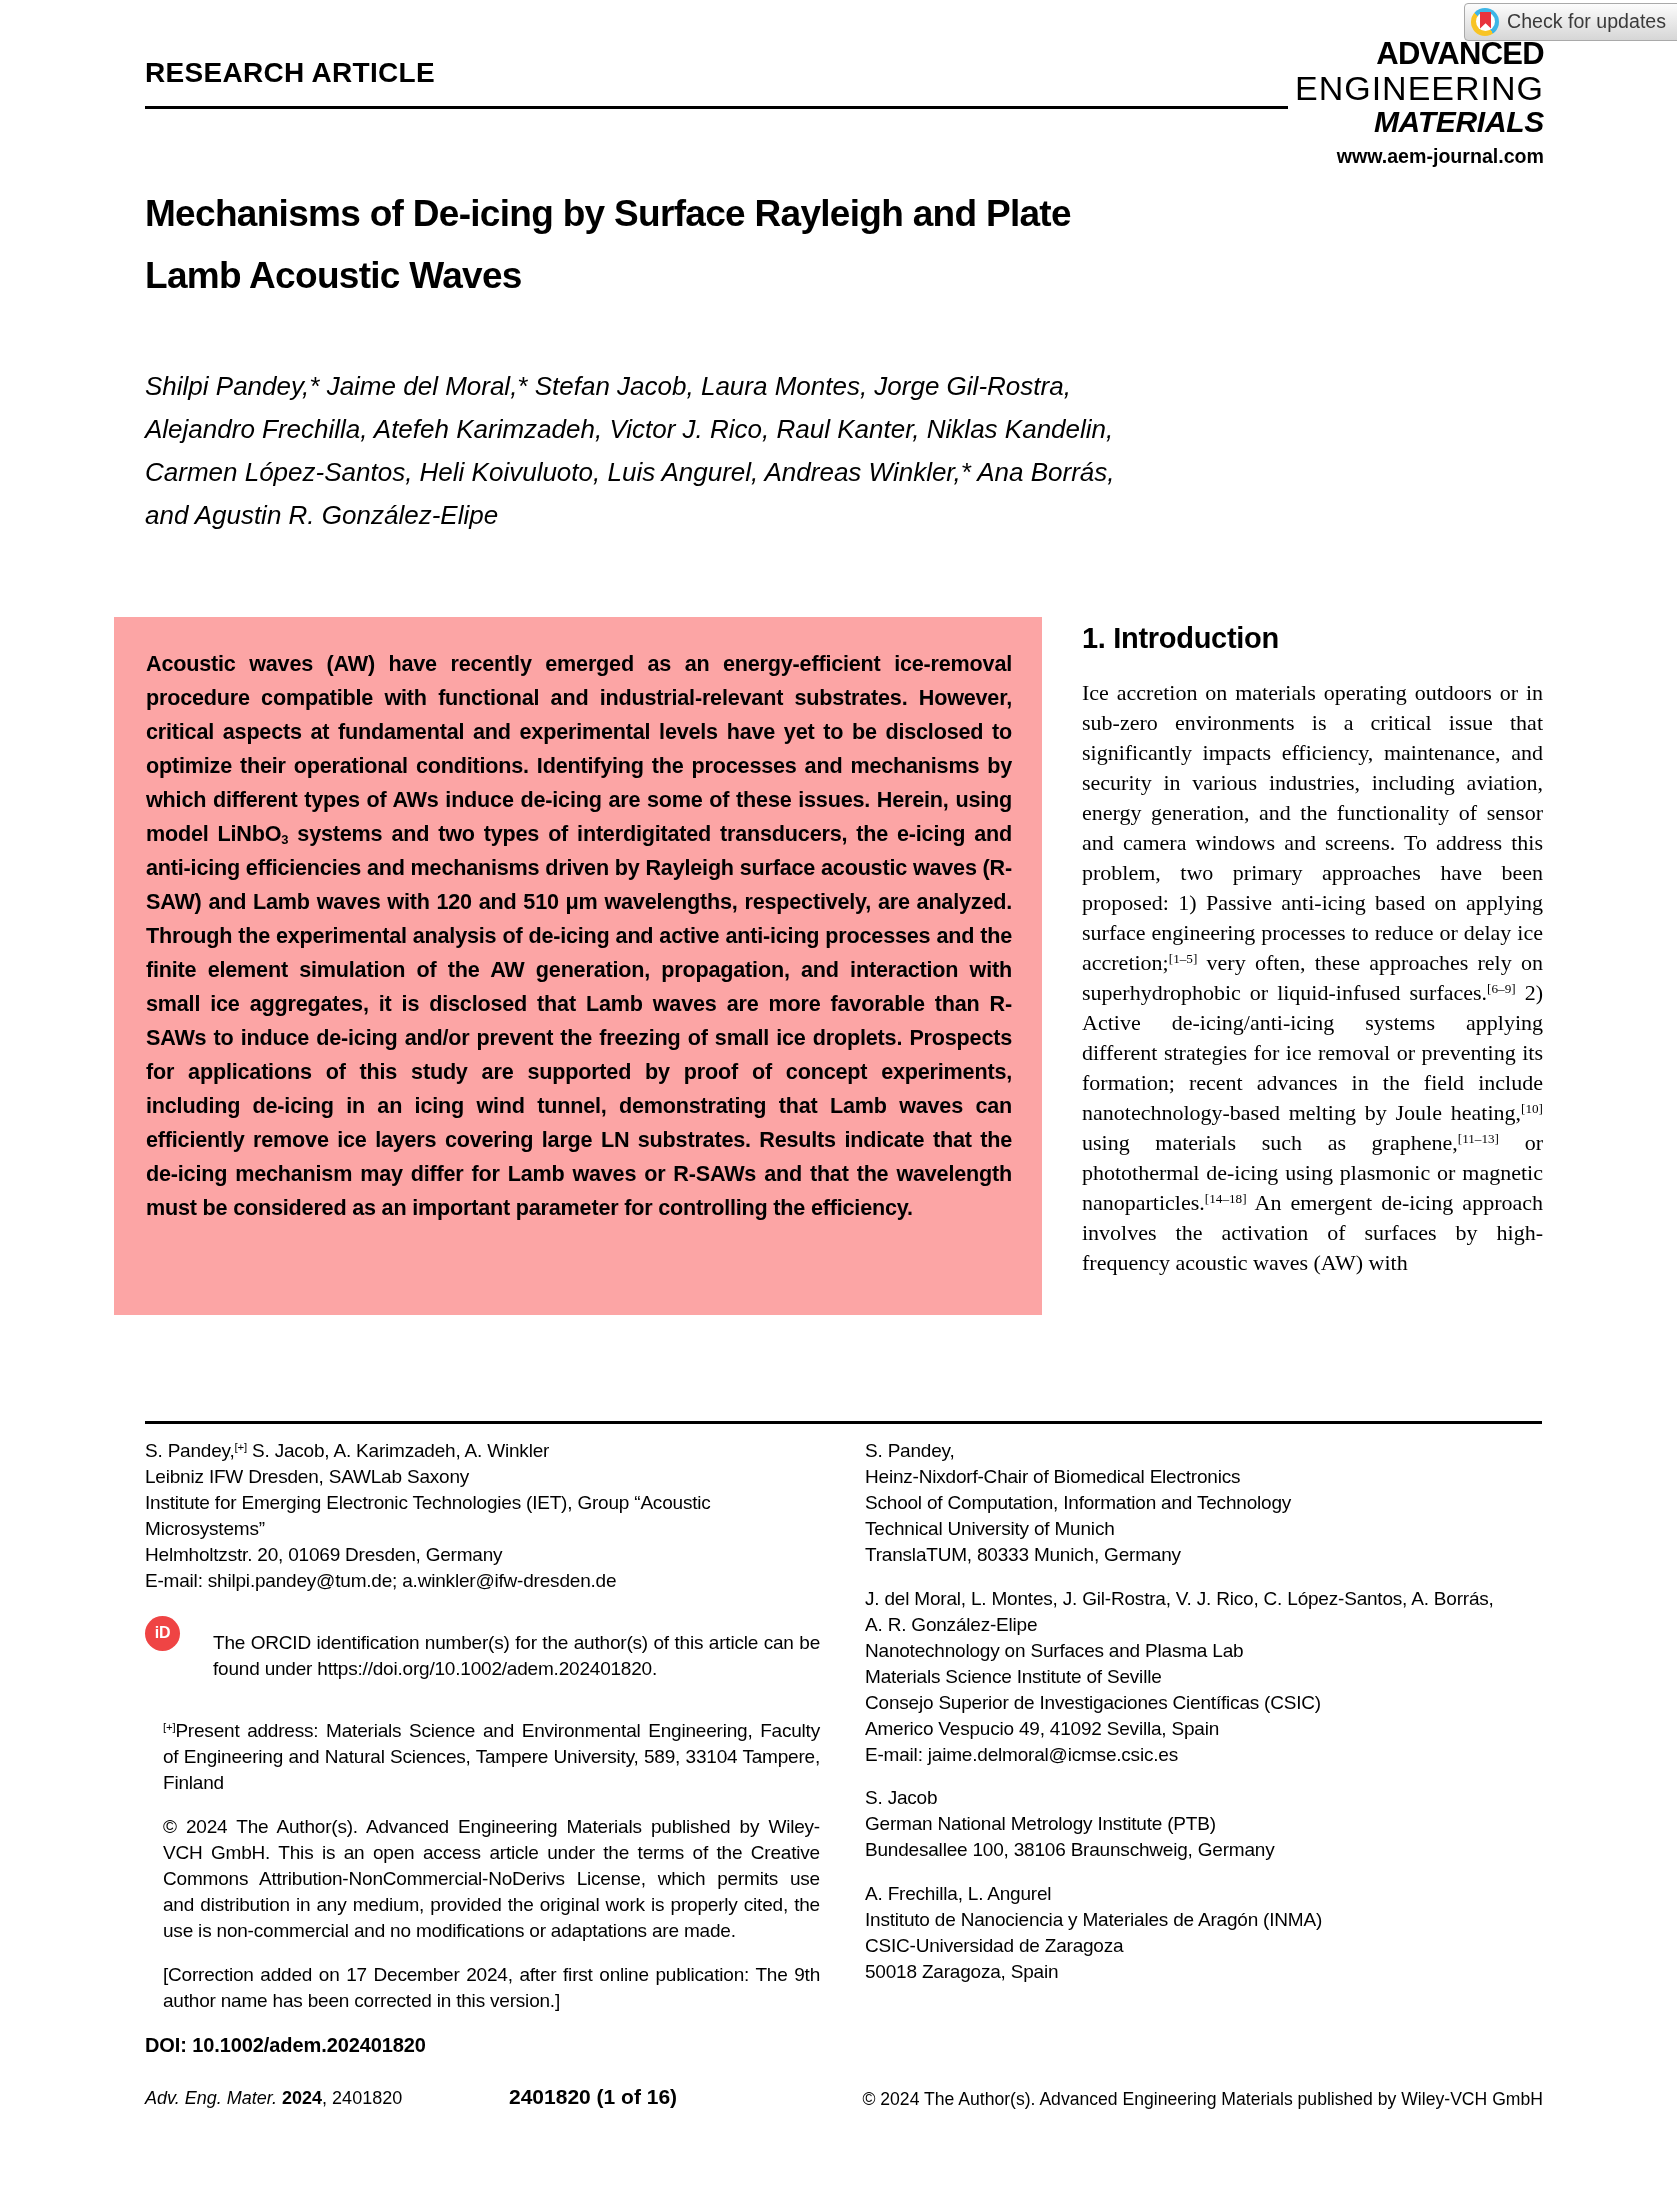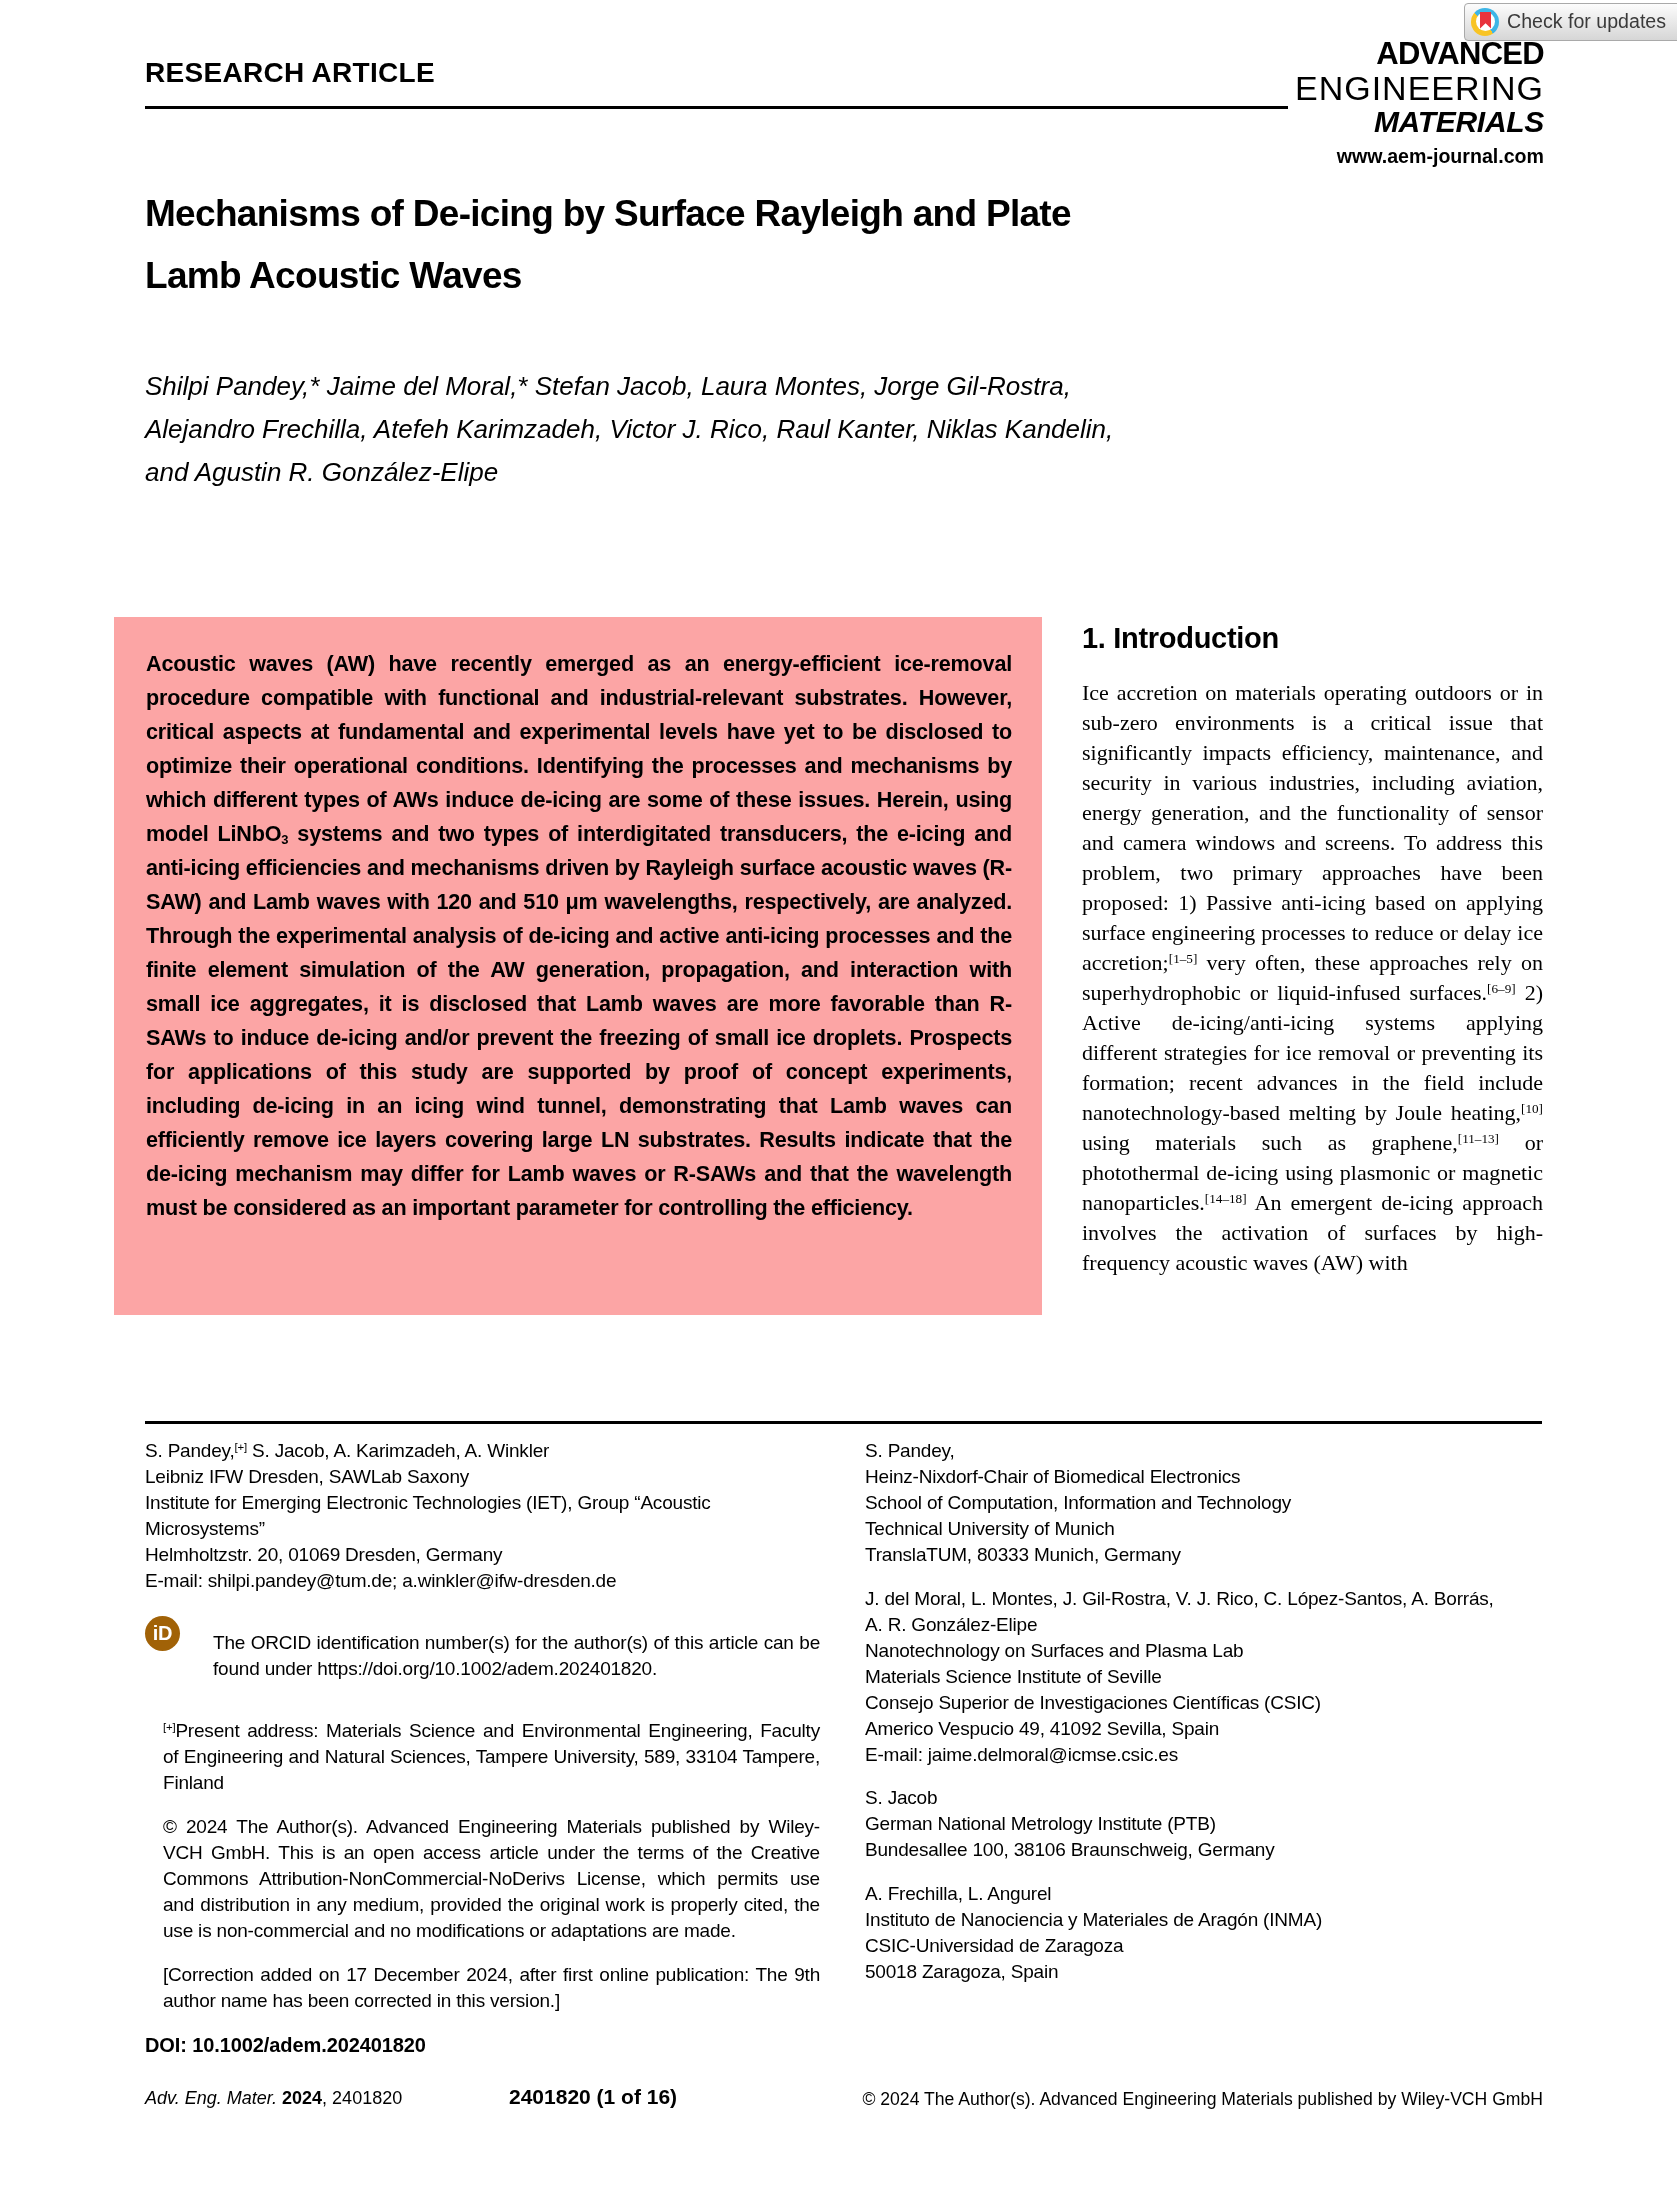--- a/index.html
+++ b/index.html
@@ -151,6 +151,7 @@
   <div class="authors">
     <div>Shilpi Pandey,* Jaime del Moral,* Stefan Jacob, Laura Montes, Jorge Gil-Rostra,</div>
     <div>Alejandro Frechilla, Atefeh Karimzadeh, Victor J. Rico, Raul Kanter, Niklas Kandelin,</div>
+    <div>Carmen López-Santos, Heli Koivuluoto, Luis Angurel, Andreas Winkler,* Ana Borrás,</div>
     <div>and Agustin R. González-Elipe</div>
   </div>
 

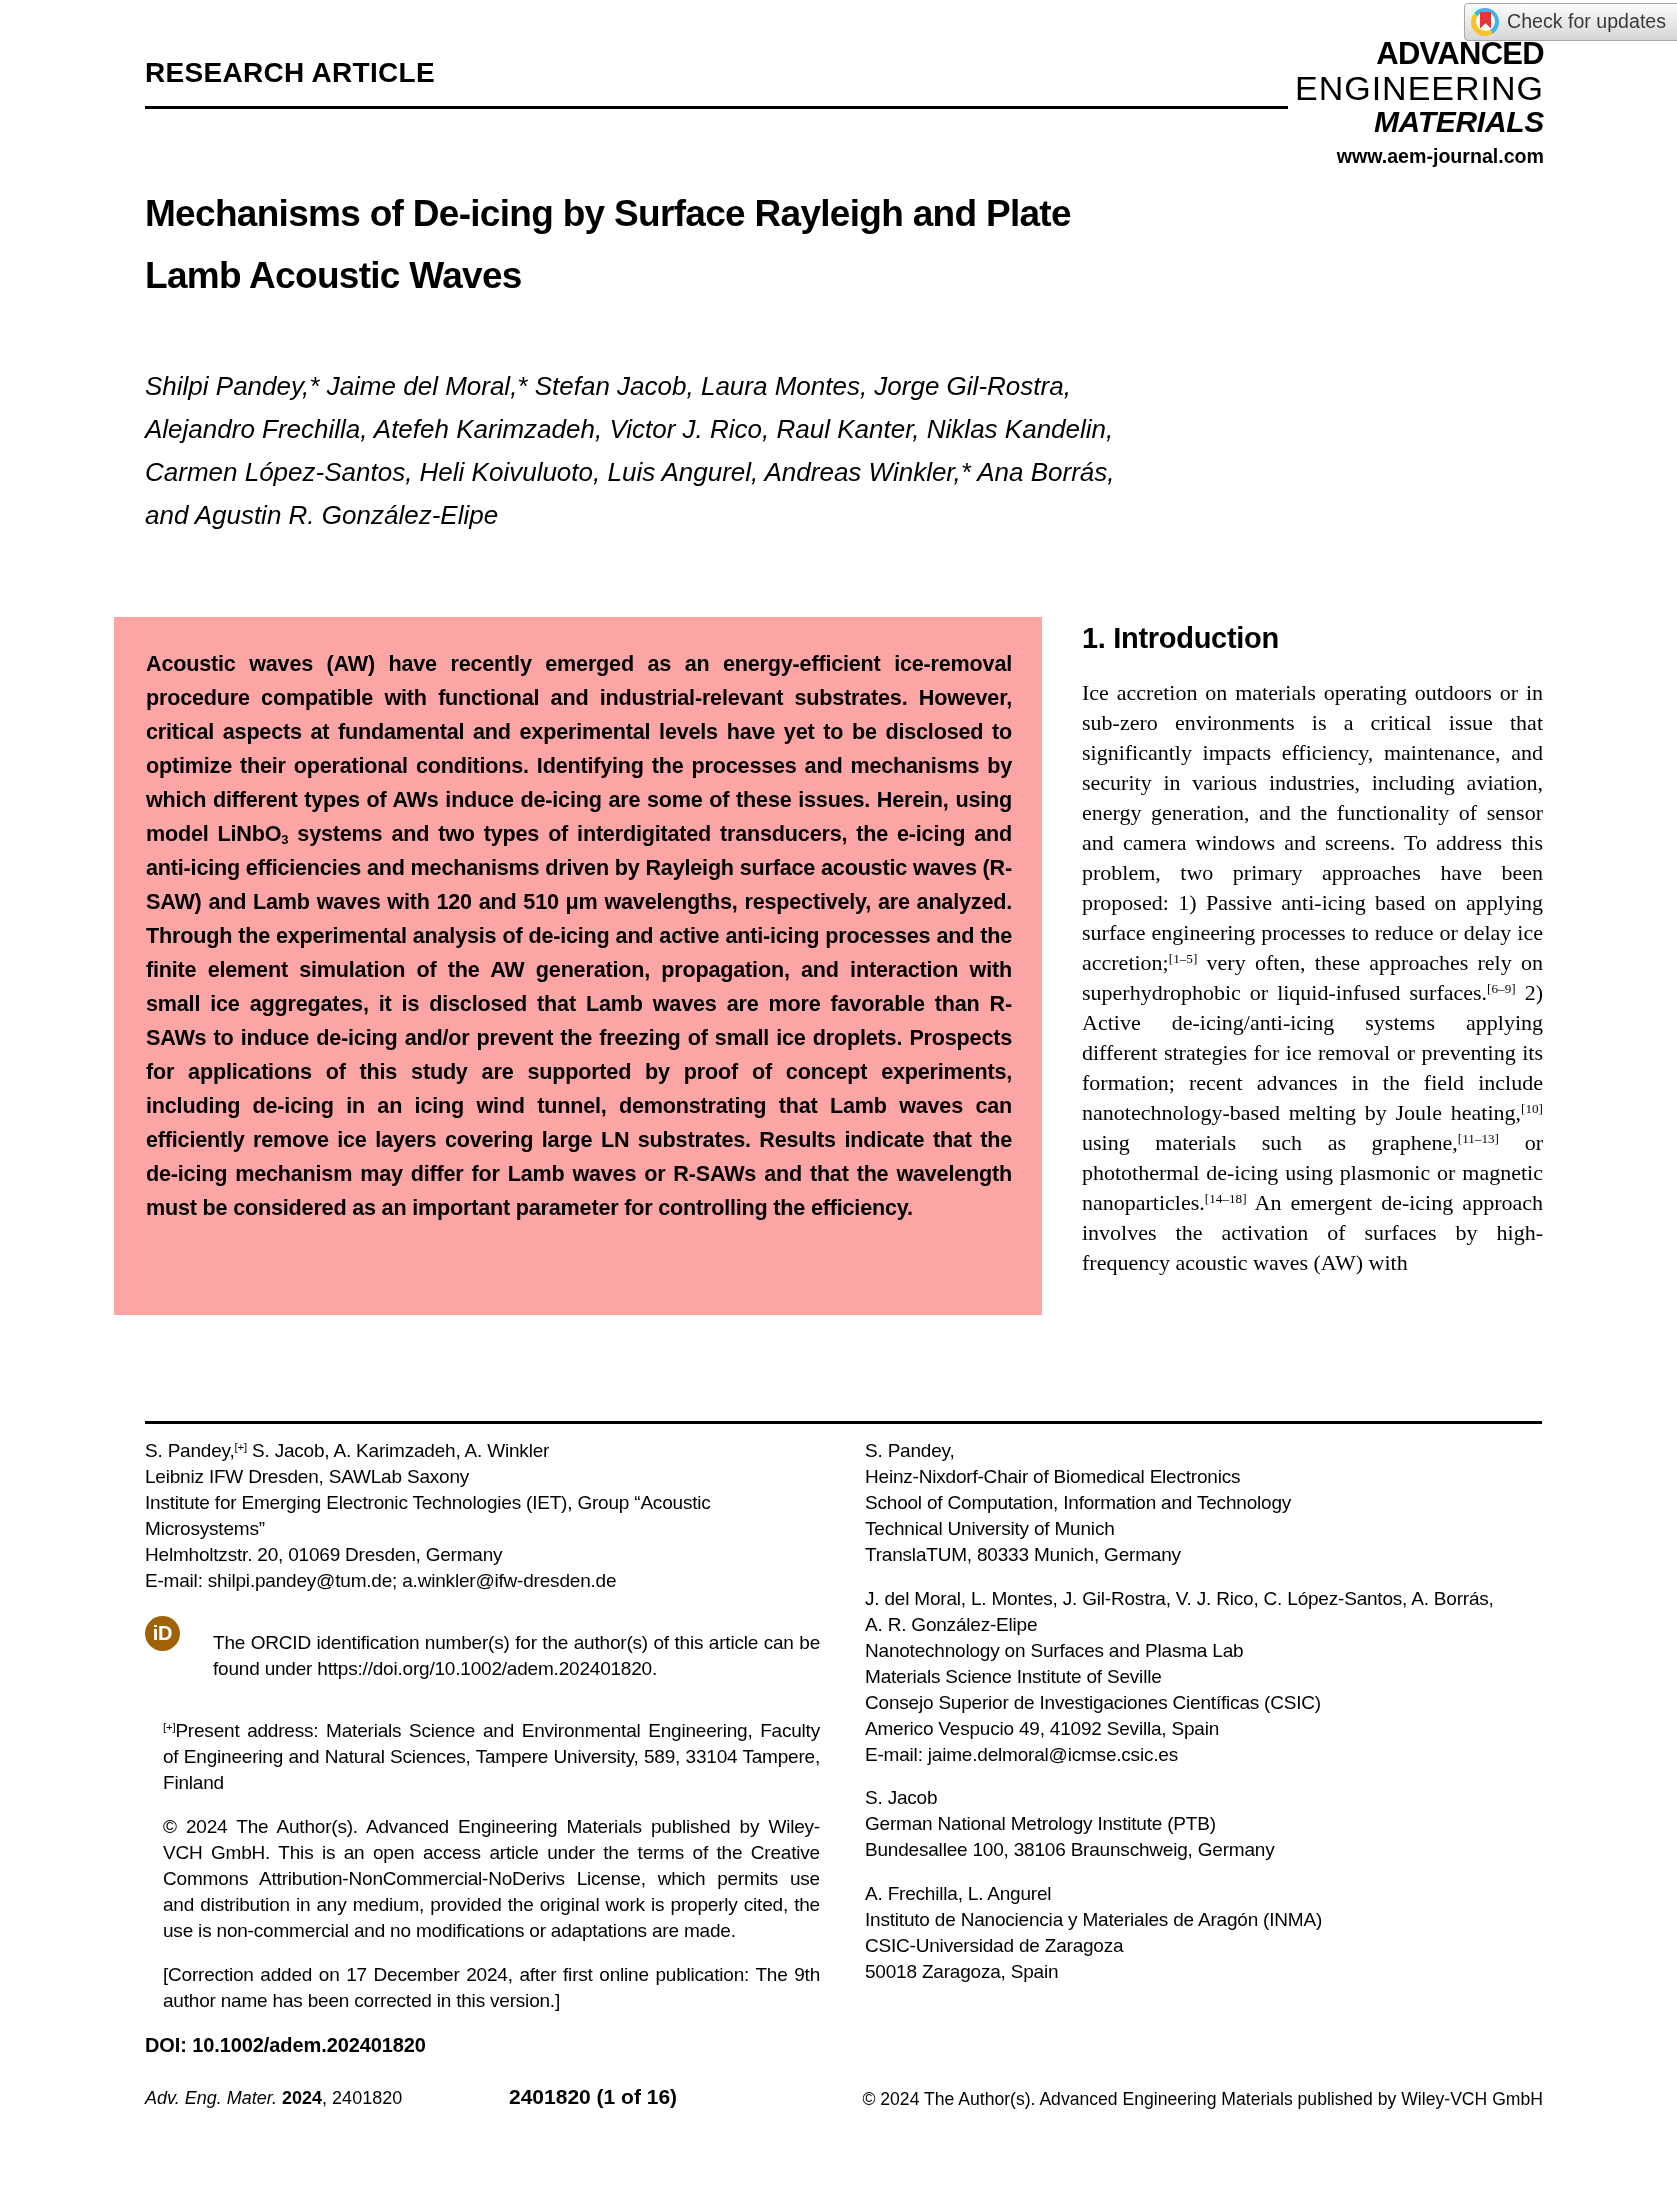--- a/index.html
+++ b/index.html
@@ -103,7 +103,7 @@
   .orcid-row{display:flex; gap:15px; align-items:flex-start;}
   .orcid-icon{
     flex:0 0 35px; width:35px; height:35px; border-radius:50%;
-    background:#a16207; color:#fff; font-weight:700; font-size:20px;
+    background:#ef4444; color:#fff; font-weight:700; font-size:16px;
     display:flex; align-items:center; justify-content:center; margin-top:4px;
     cursor:pointer;
   }

